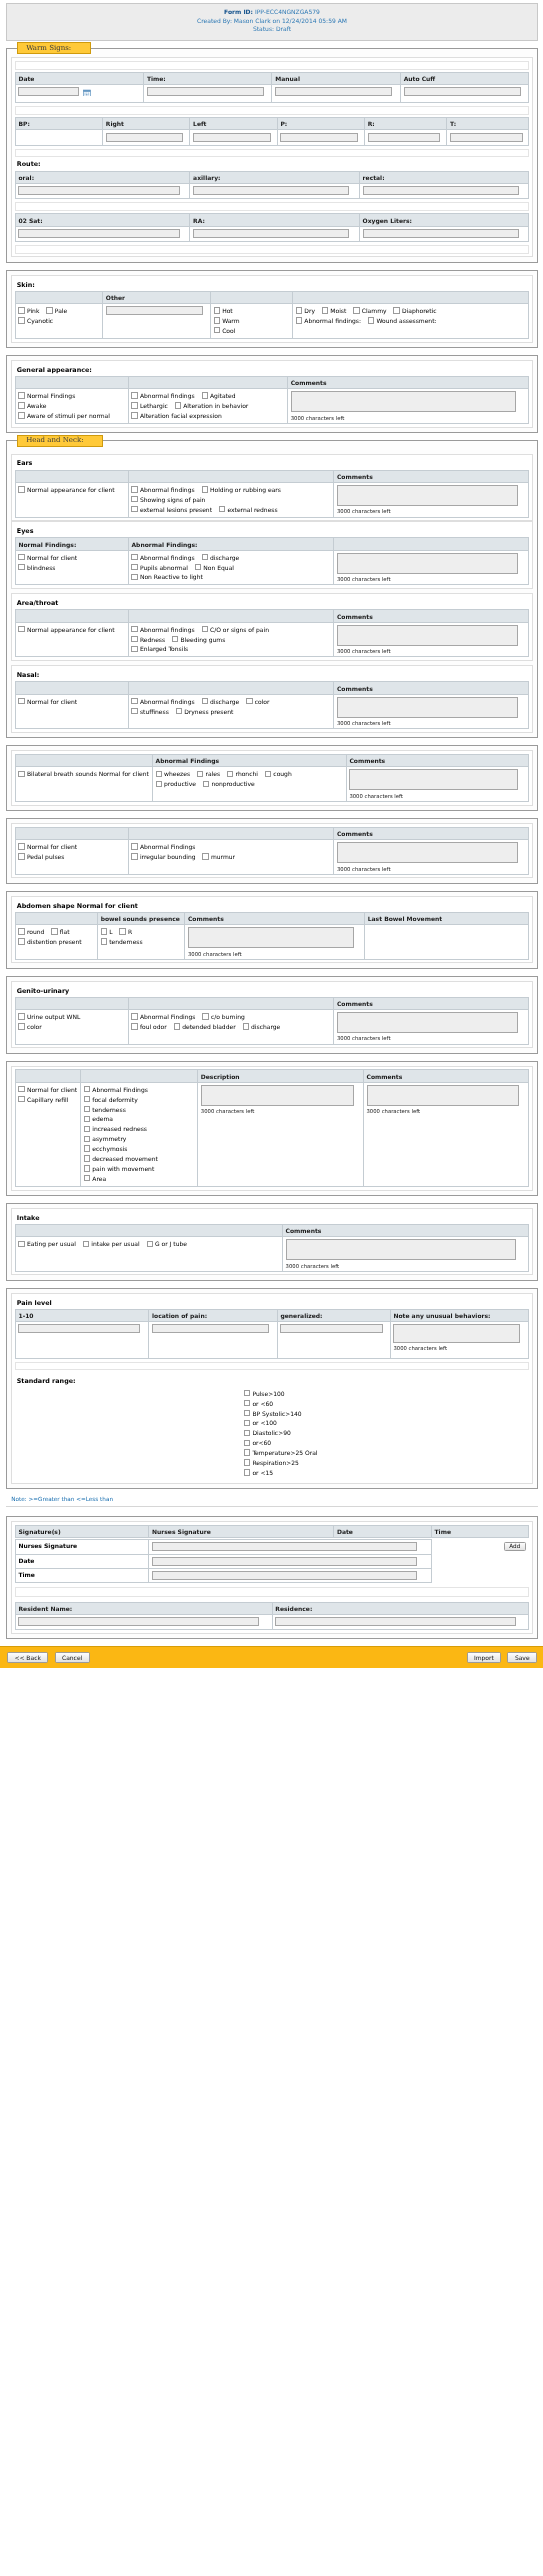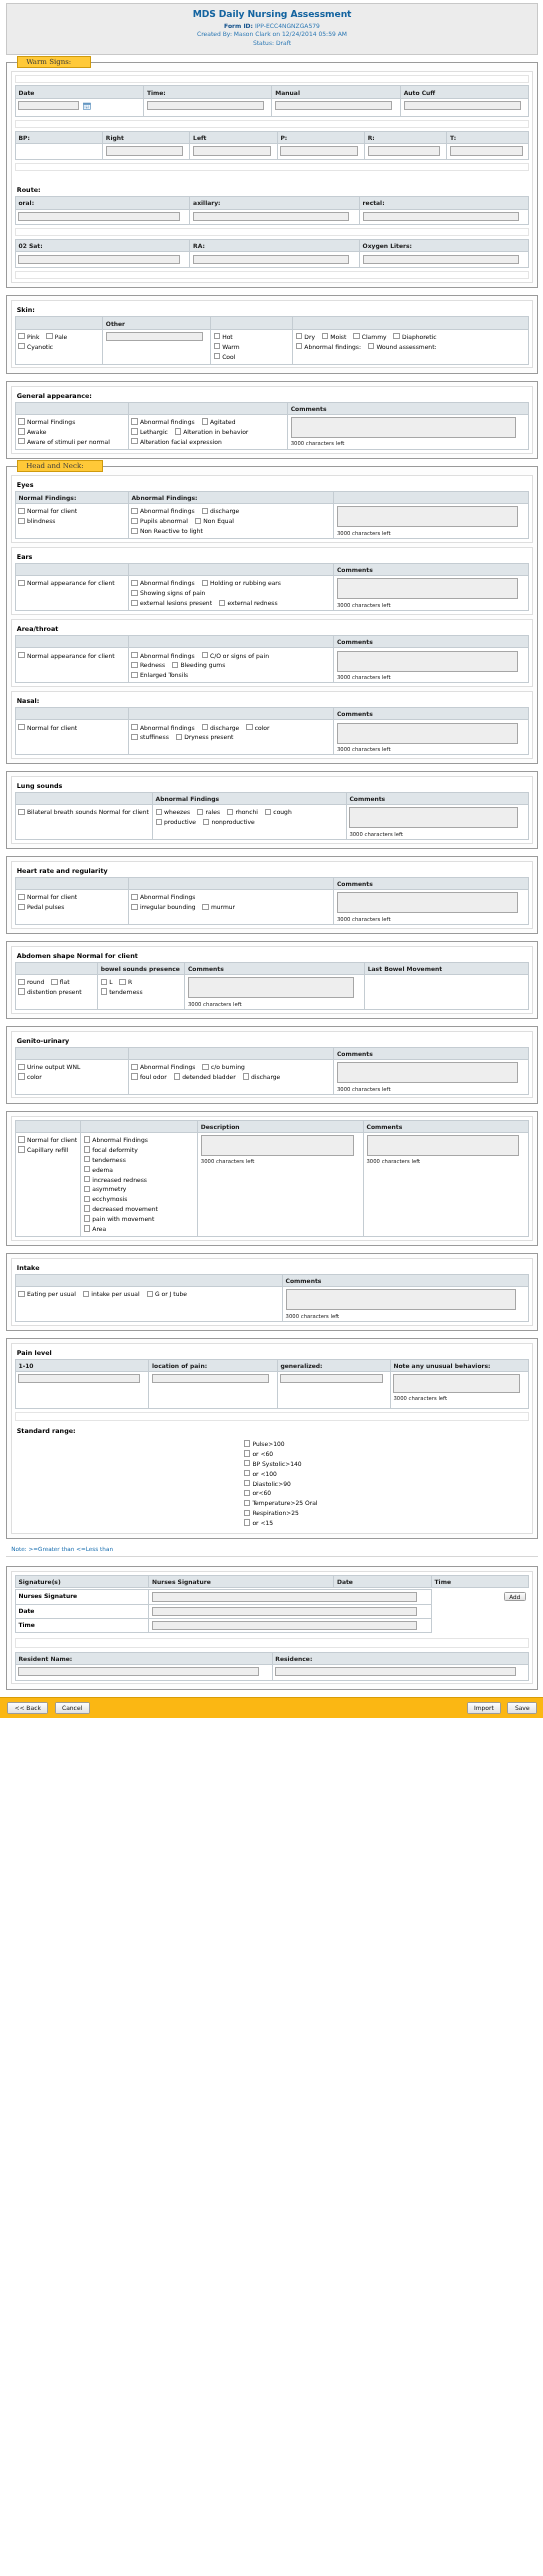--- a/index.html
+++ b/index.html
@@ -149,7 +149,6 @@
 <div class="page">
 
   <div class="form-header">
-    <div class="form-title">MDS Daily Nursing Assessment</div>
     <div class="form-meta">
       <div><b>Form ID:</b>
         <span>IPP-ECC4NGNZGA579</span></div>

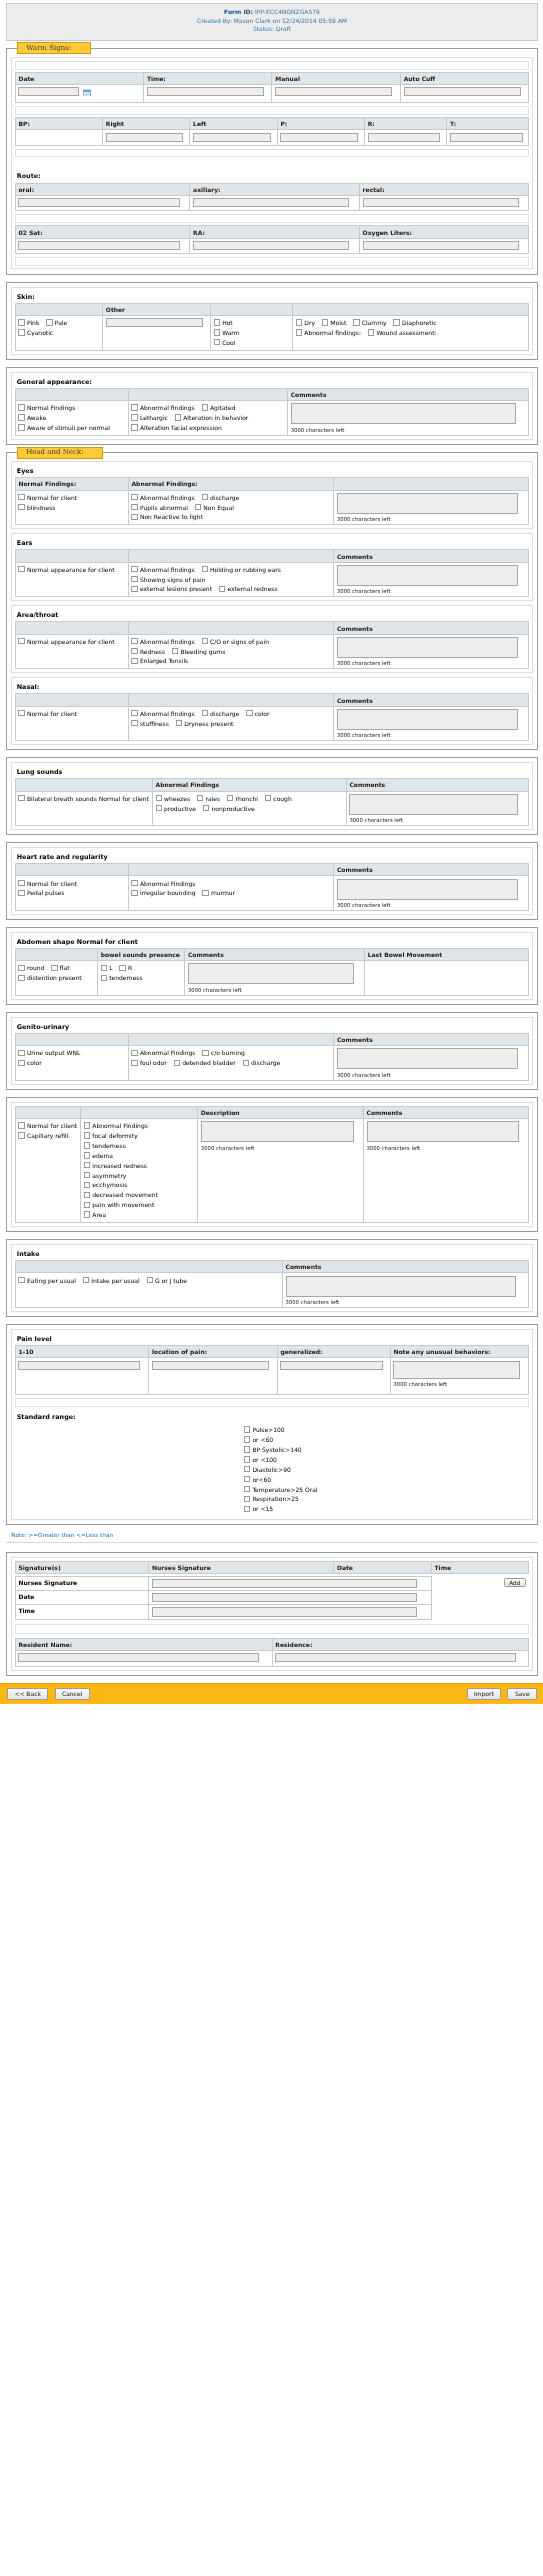--- a/index.html
+++ b/index.html
@@ -225,7 +225,7 @@
 
       <div class="white-strip" style="margin-top:2.8px;"></div>
 
-      <div class="sub-label" style="margin-top:13px;">Route:</div>
+      <div class="sub-label" style="margin-top:1px;">Route:</div>
       <table class="grid">
         <tbody>
             <tr>

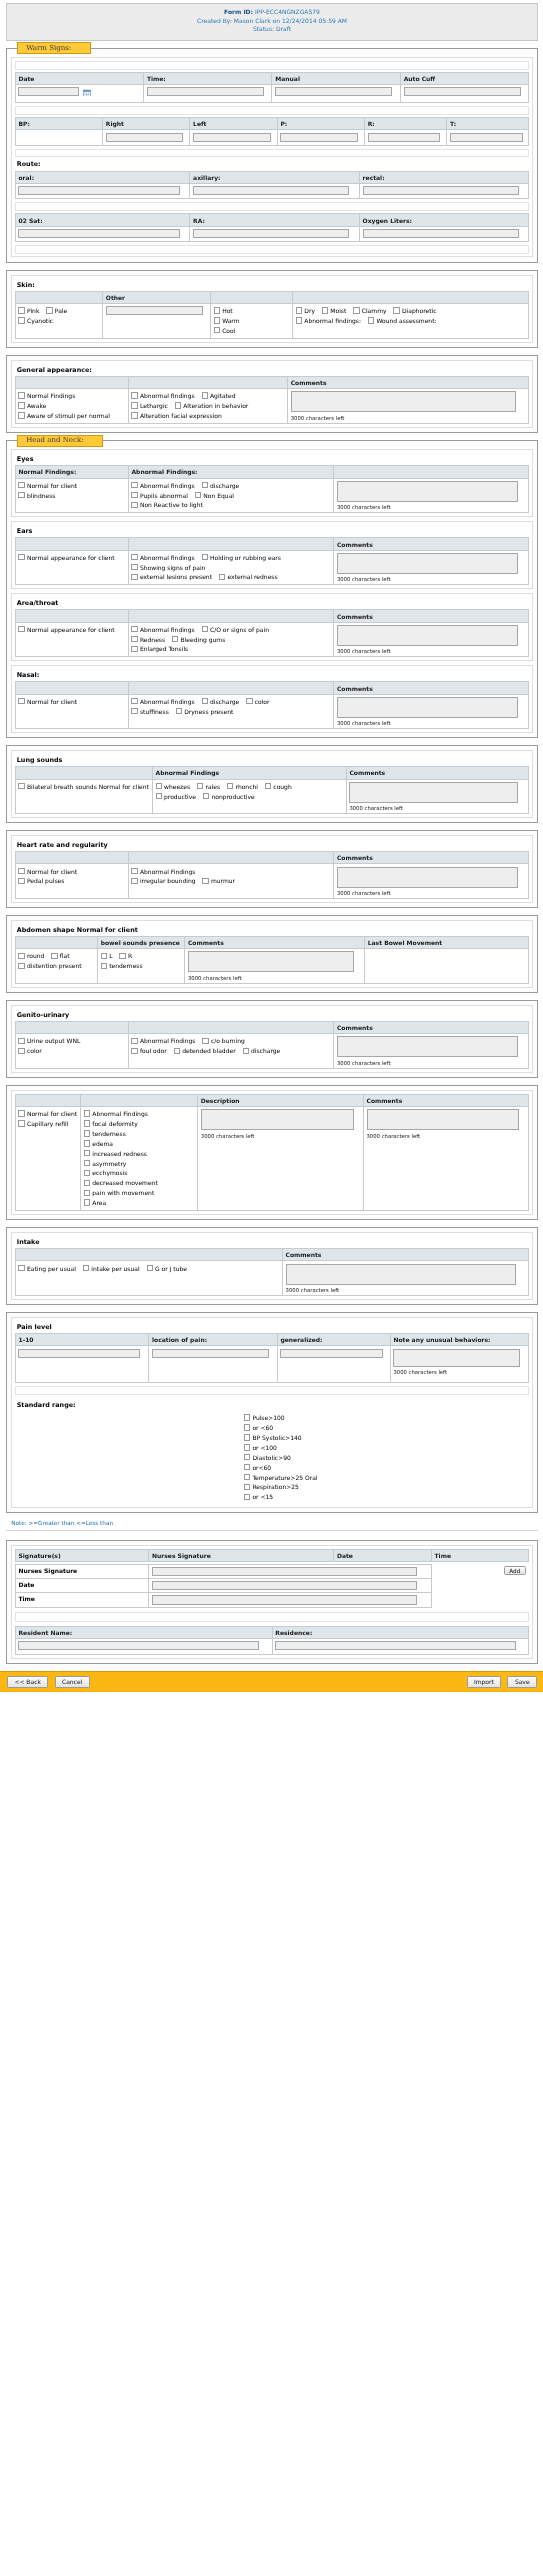--- a/index.html
+++ b/index.html
@@ -346,6 +346,41 @@
   <div class="section">
     <div class="legend">Head and Neck:</div>
 
+    <div class="section-inner" style="margin-top:4.2px;">
+      <div class="sub-label">Ears</div>
+      <table class="grid">
+        <tbody>
+            <tr>
+          <th style="width:22%">&nbsp;</th>
+          <th style="width:40%">&nbsp;</th>
+          <th style="width:38%">Comments</th>
+        </tr>
+        <tr>
+          <td class="cblist">
+            <span class="cbitem"><span class="cb"></span><span>Normal appearance for client</span></span>
+          </td>
+          <td class="cbwrap">
+            <div>
+              <span class="cbitem"><span class="cb"></span><span>Abnormal findings</span></span>
+              <span class="cbitem"><span class="cb"></span><span>Holding or rubbing ears</span></span>
+            </div>
+            <div>
+              <span class="cbitem"><span class="cb"></span><span>Showing signs of pain</span></span>
+            </div>
+            <div>
+              <span class="cbitem"><span class="cb"></span><span>external lesions present</span></span>
+              <span class="cbitem"><span class="cb"></span><span>external redness</span></span>
+            </div>
+          </td>
+          <td>
+            <textarea class="ta" style=""></textarea>
+            <span class="charcount">3000 characters left</span>
+          </td>
+        </tr>
+      </tbody>
+        </table>
+    </div>
+
     <div class="section-inner">
       <div class="sub-label">Eyes</div>
       <table class="grid">
@@ -371,41 +406,6 @@
             </div>
             <div>
               <span class="cbitem"><span class="cb"></span><span>Non Reactive to light</span></span>
-            </div>
-          </td>
-          <td>
-            <textarea class="ta" style=""></textarea>
-            <span class="charcount">3000 characters left</span>
-          </td>
-        </tr>
-      </tbody>
-        </table>
-    </div>
-
-    <div class="section-inner" style="margin-top:4.2px;">
-      <div class="sub-label">Ears</div>
-      <table class="grid">
-        <tbody>
-            <tr>
-          <th style="width:22%">&nbsp;</th>
-          <th style="width:40%">&nbsp;</th>
-          <th style="width:38%">Comments</th>
-        </tr>
-        <tr>
-          <td class="cblist">
-            <span class="cbitem"><span class="cb"></span><span>Normal appearance for client</span></span>
-          </td>
-          <td class="cbwrap">
-            <div>
-              <span class="cbitem"><span class="cb"></span><span>Abnormal findings</span></span>
-              <span class="cbitem"><span class="cb"></span><span>Holding or rubbing ears</span></span>
-            </div>
-            <div>
-              <span class="cbitem"><span class="cb"></span><span>Showing signs of pain</span></span>
-            </div>
-            <div>
-              <span class="cbitem"><span class="cb"></span><span>external lesions present</span></span>
-              <span class="cbitem"><span class="cb"></span><span>external redness</span></span>
             </div>
           </td>
           <td>

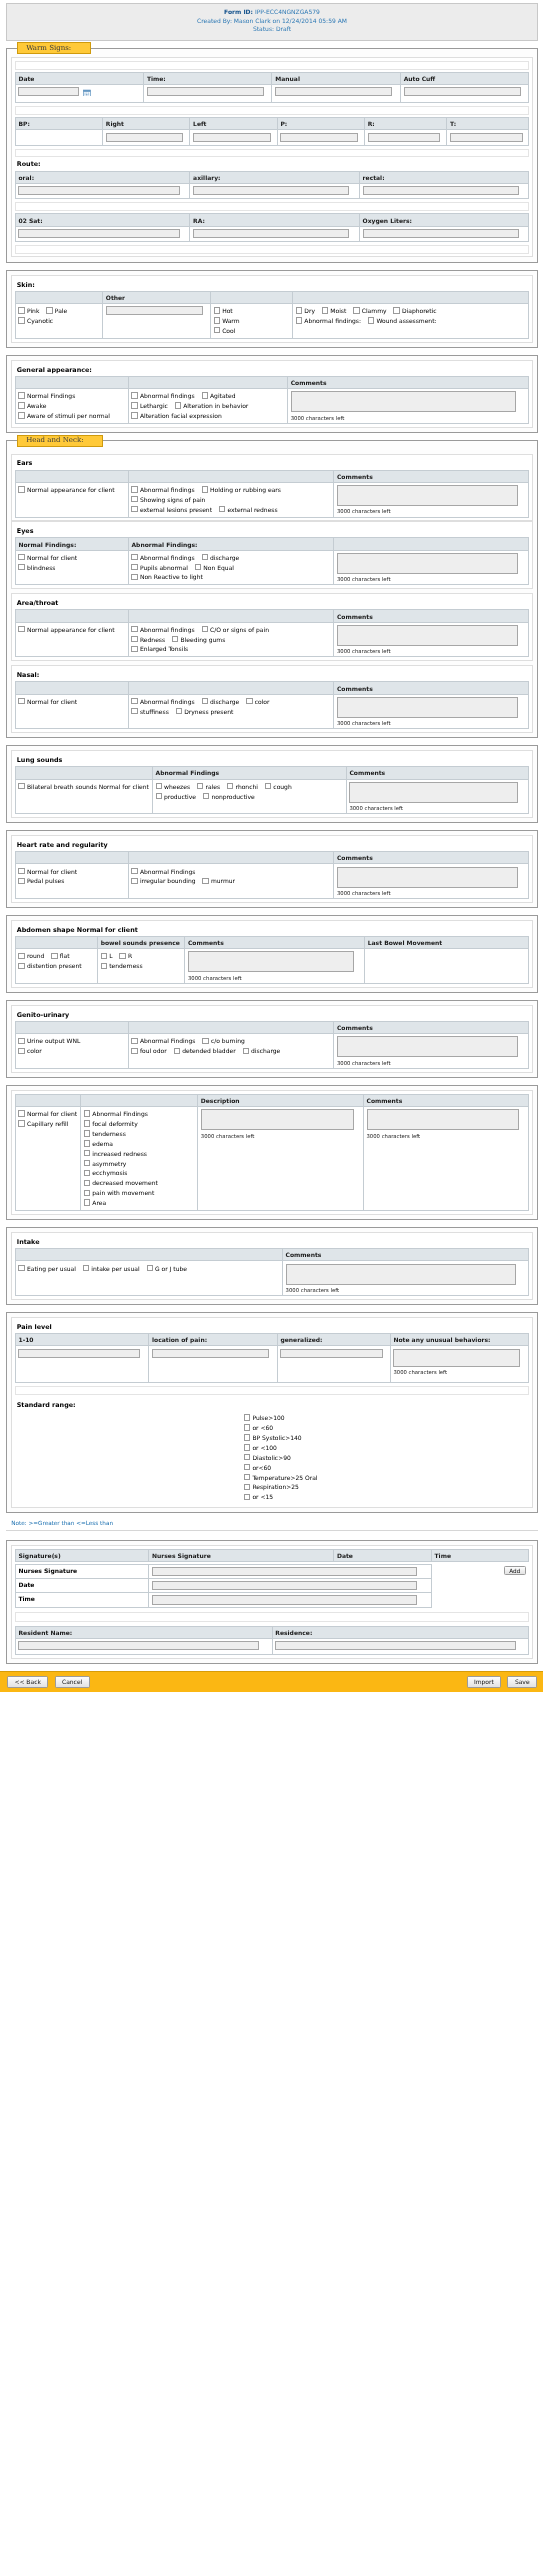--- a/index.html
+++ b/index.html
@@ -488,7 +488,6 @@
 
   <div class="plain-section">
     <div class="section-inner">
-      <div class="sub-label">Lung sounds</div>
       <table class="grid">
         <tbody>
             <tr>

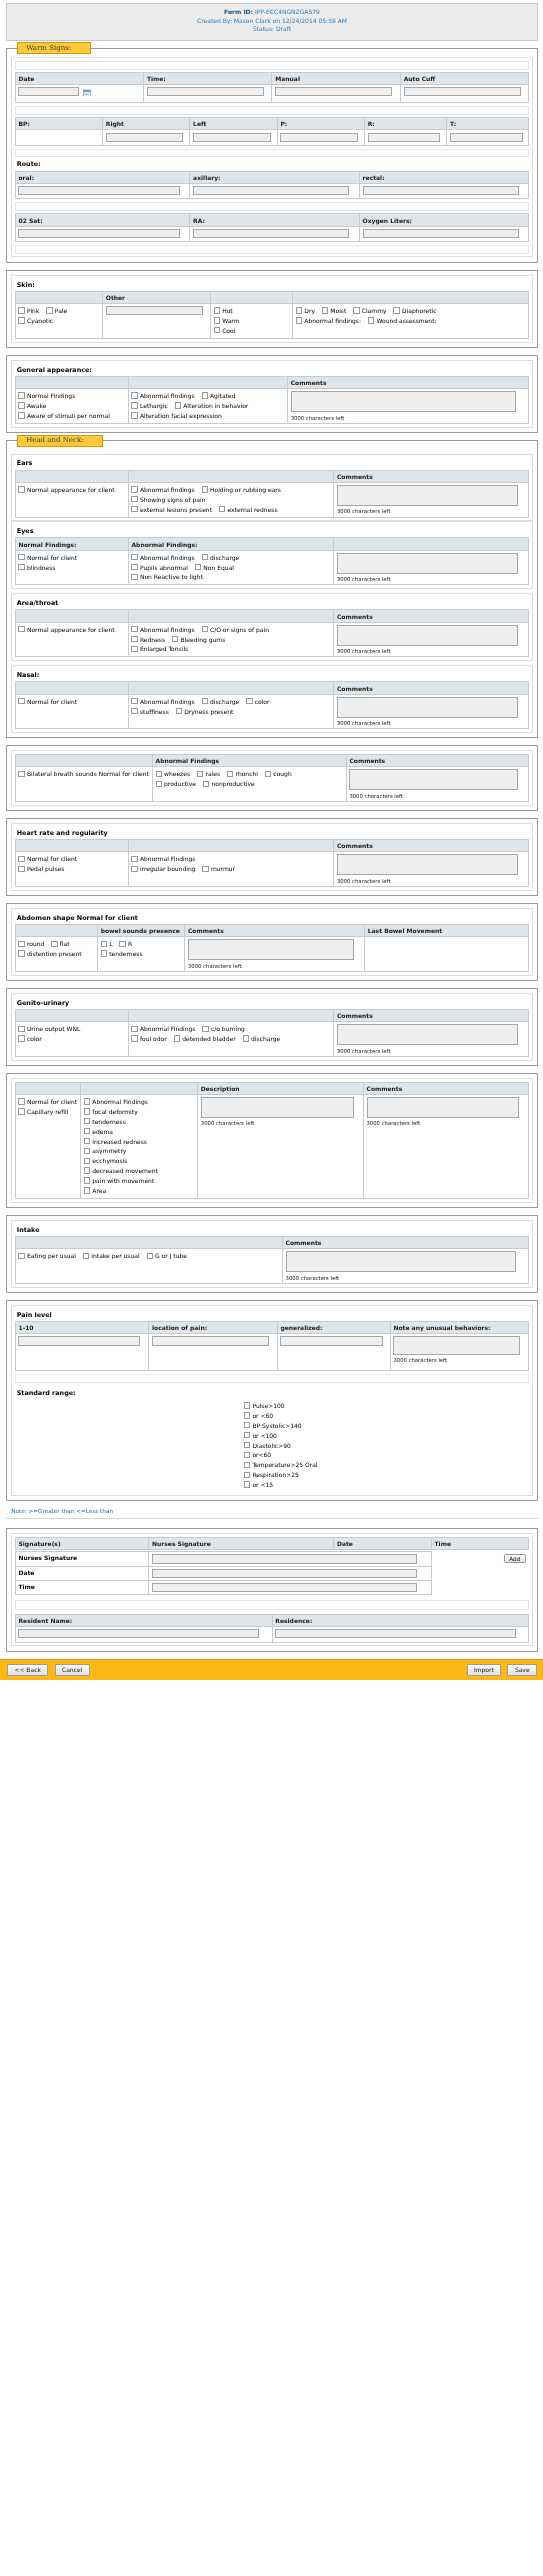--- a/index.html
+++ b/index.html
@@ -523,7 +523,6 @@
 
   <div class="plain-section">
     <div class="section-inner">
-      <div class="sub-label">Heart rate and regularity</div>
       <table class="grid">
         <tbody>
             <tr>

